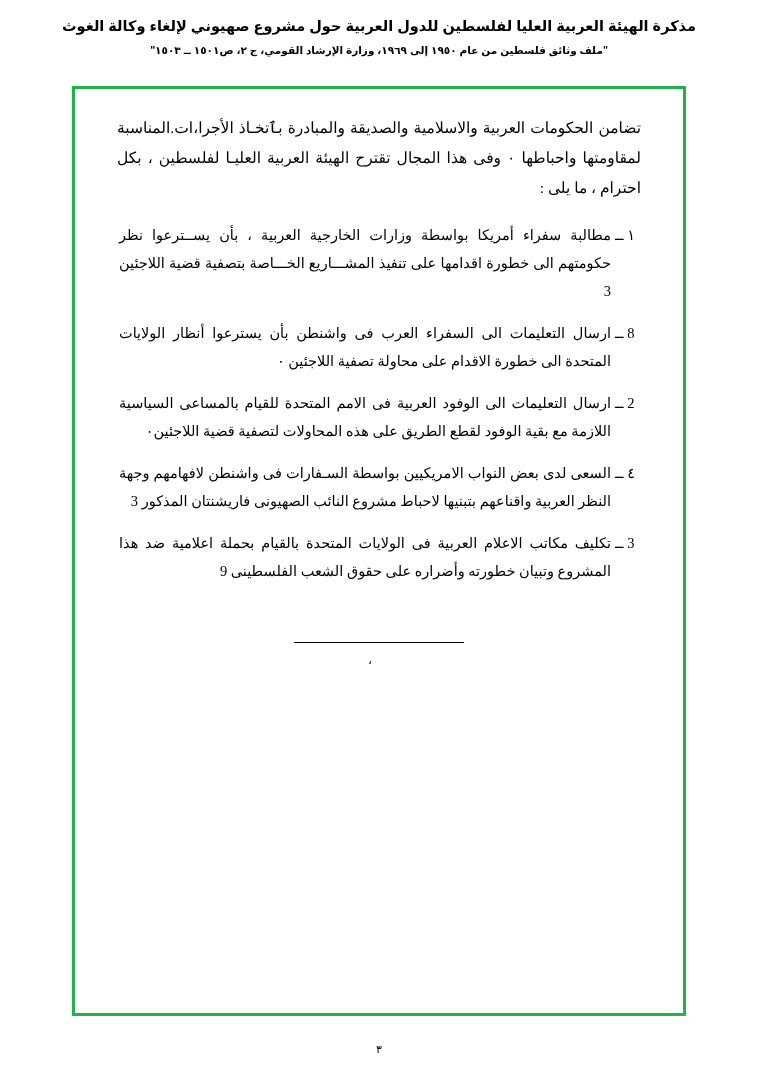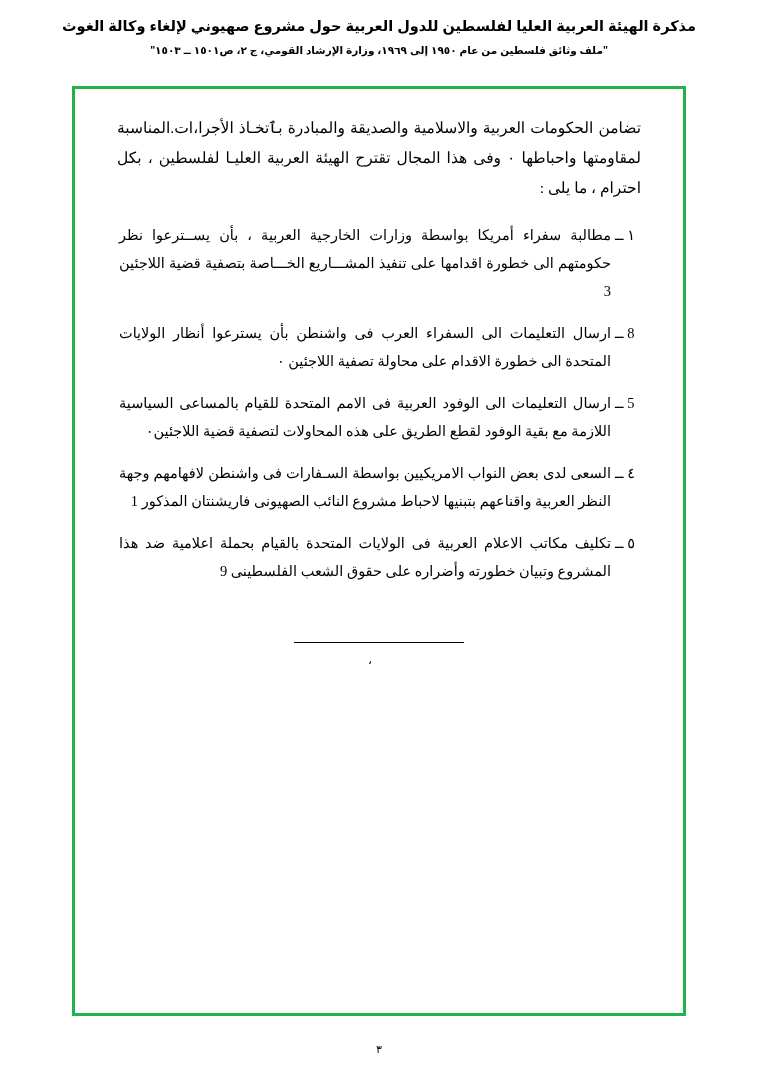--- a/index.html
+++ b/index.html
@@ -157,7 +157,7 @@
         </div>
 
         <div class="list-item">
-          <span class="item-marker">5 ــ</span>
+          <span class="item-marker">2 ــ</span>
           <span class="item-text">ارسال التعليمات الى الوفود العربية فى الامم المتحدة للقيام بالمساعى السياسية اللازمة مع بقية الوفود لقطع الطريق على هذه المحاولات لتصفية قضية اللاجئين٠</span>
         </div>
 

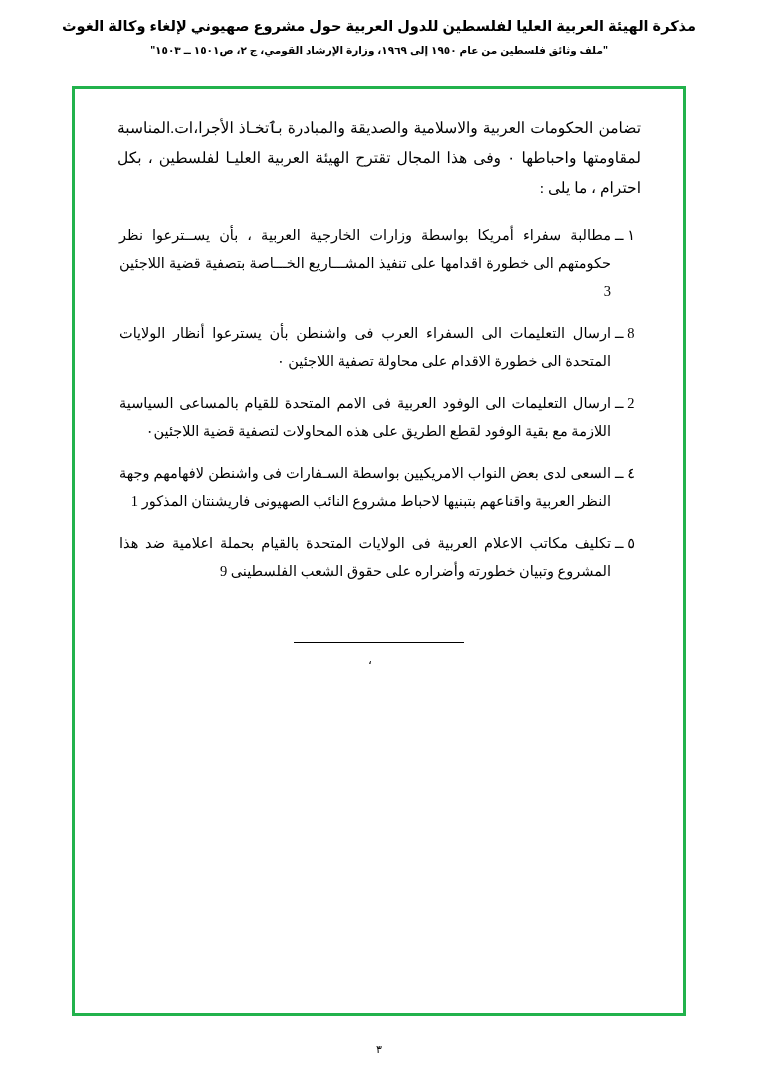--- a/index.html
+++ b/index.html
@@ -163,7 +163,7 @@
 
         <div class="list-item">
           <span class="item-marker">٤ ــ</span>
-          <span class="item-text">السعى لدى بعض النواب الامريكيين بواسطة السـفارات فى واشنطن لافهامهم وجهة النظر العربية واقناعهم بتبنيها لاحباط مشروع النائب الصهيونى فاريشنتان المذكور 1</span>
+          <span class="item-text">السعى لدى بعض النواب الامريكيين بواسطة السـفارات فى واشنطن لافهامهم وجهة النظر العربية واقناعهم بتبنيها لاحباط مشروع النائب الصهيونى فاريشنتان المذكور 3</span>
         </div>
 
         <div class="list-item">

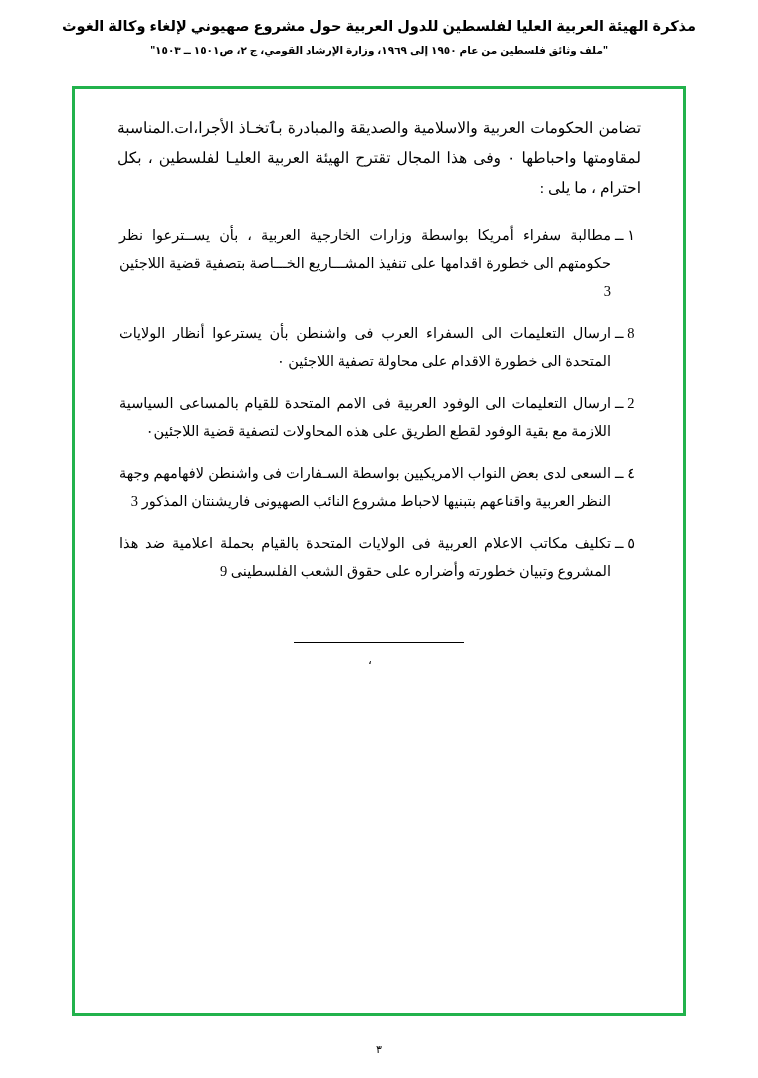--- a/index.html
+++ b/index.html
@@ -167,7 +167,7 @@
         </div>
 
         <div class="list-item">
-          <span class="item-marker">٥ ــ</span>
+          <span class="item-marker">3 ــ</span>
           <span class="item-text">تكليف مكاتب الاعلام العربية فى الولايات المتحدة بالقيام بحملة اعلامية ضد هذا المشروع وتبيان خطورته وأضراره على حقوق الشعب الفلسطينى 9</span>
         </div>
 

